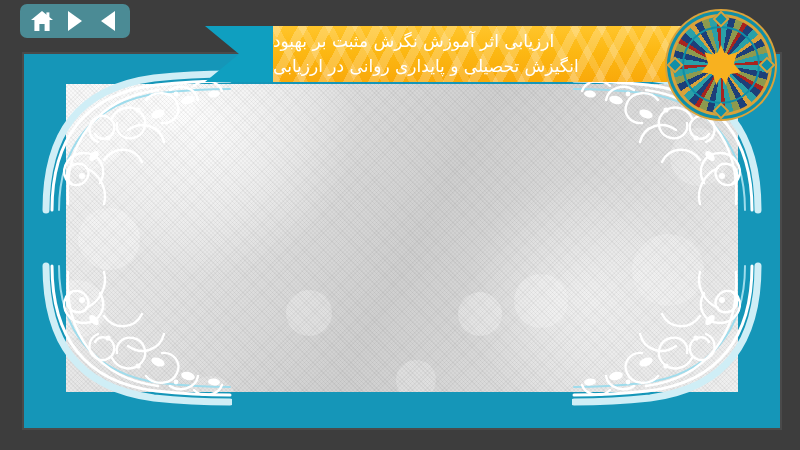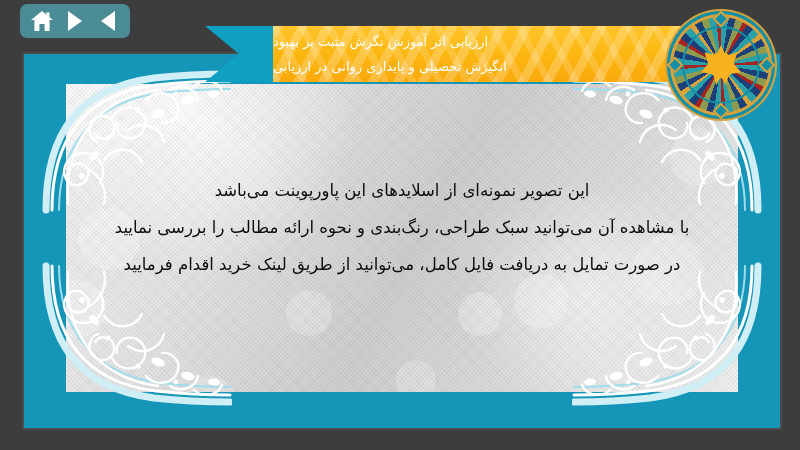--- a/index.html
+++ b/index.html
@@ -87,7 +87,7 @@
     padding-right:14px;box-sizing:border-box;
   }
   .banner-line{
-    color:#ffffff;font-size:13px;line-height:25px;white-space:nowrap;
+    color:#ffffff;font-size:17px;line-height:25px;white-space:nowrap;
     direction:rtl;font-weight:500;letter-spacing:0px;
   }
 

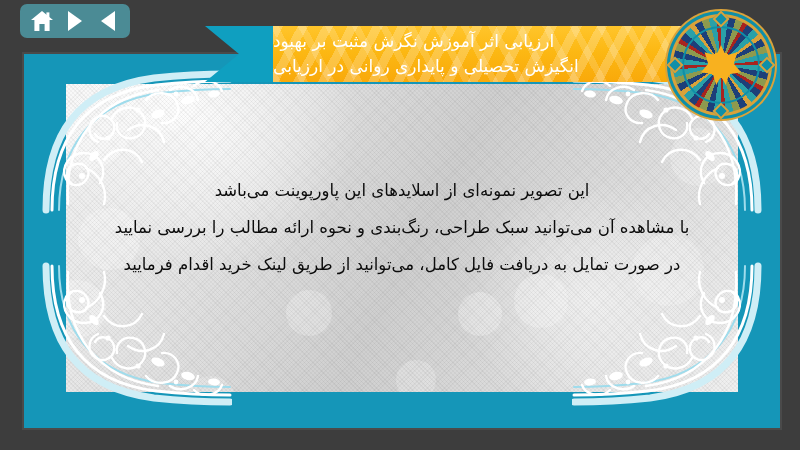--- a/index.html
+++ b/index.html
@@ -284,11 +284,6 @@
         </g>
       </svg>
 
-      <div class="body-text">
-        <div class="body-line">این تصویر نمونه‌ای از اسلایدهای این پاورپوینت می‌باشد</div>
-        <div class="body-line">با مشاهده آن می‌توانید سبک طراحی، رنگ‌بندی و نحوه ارائه مطالب را بررسی نمایید</div>
-        <div class="body-line">در صورت تمایل به دریافت فایل کامل، می‌توانید از طریق لینک خرید اقدام فرمایید</div>
-      </div>
     </div>
   </div>
 

